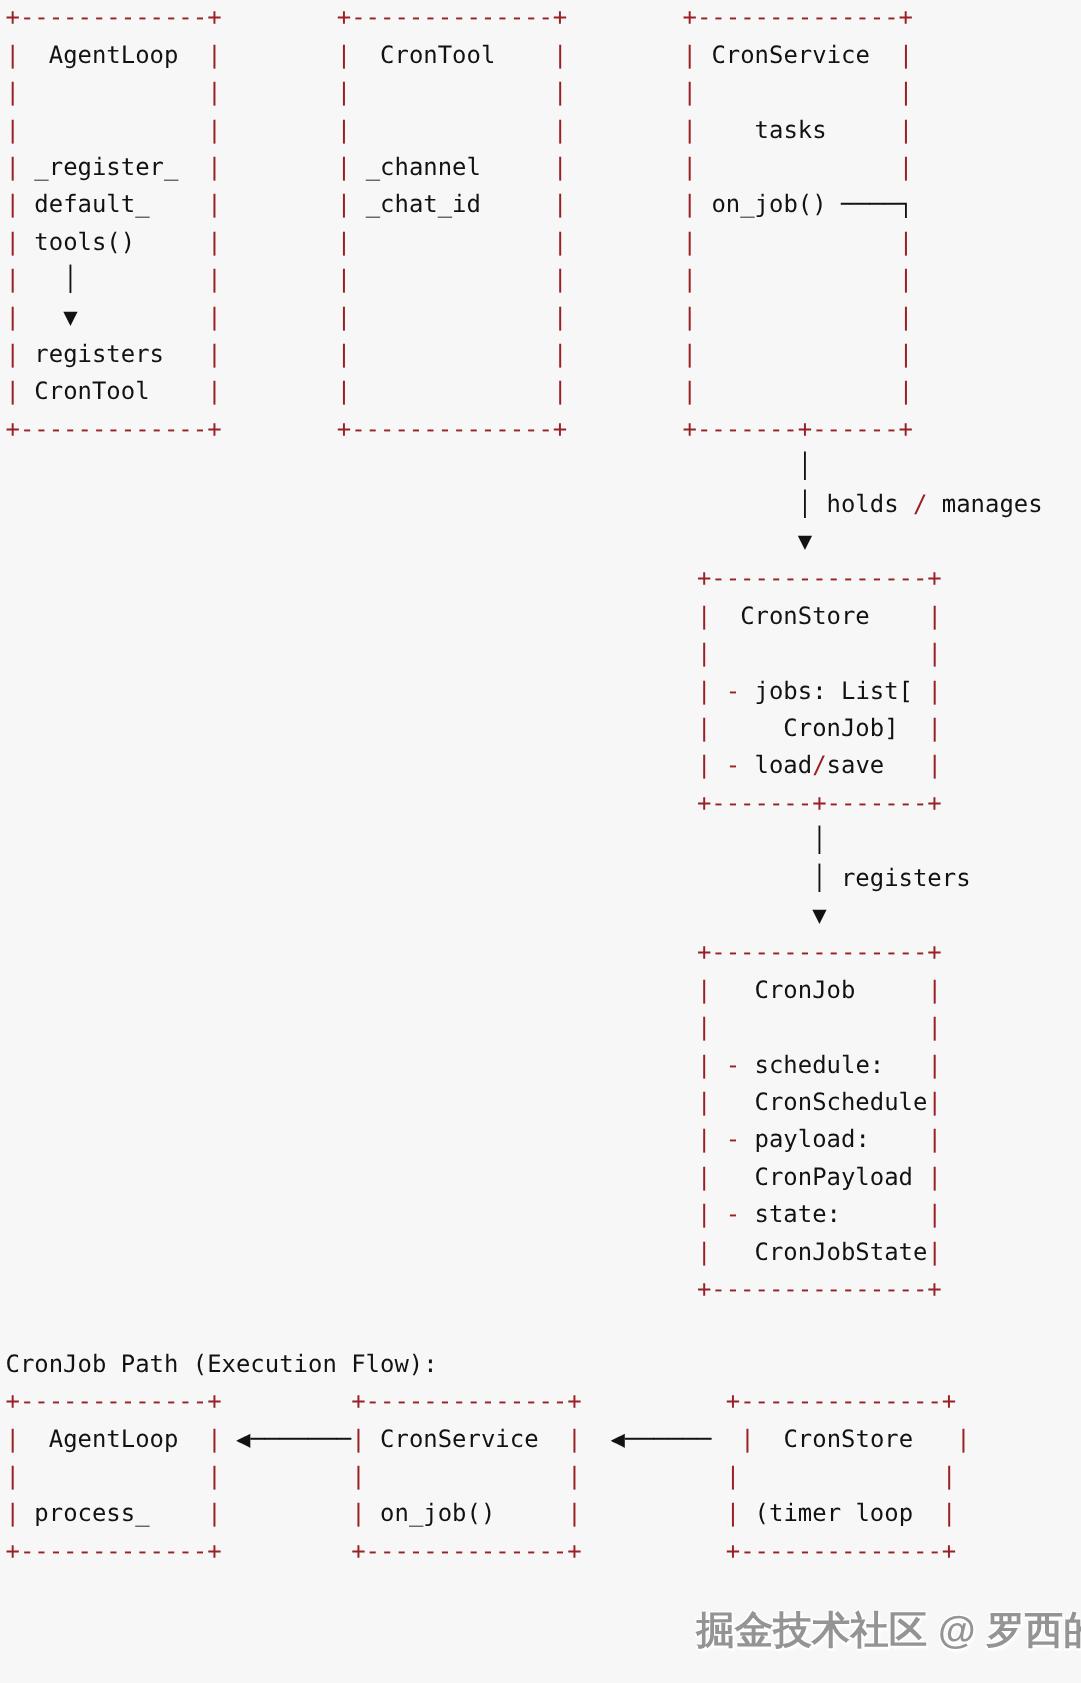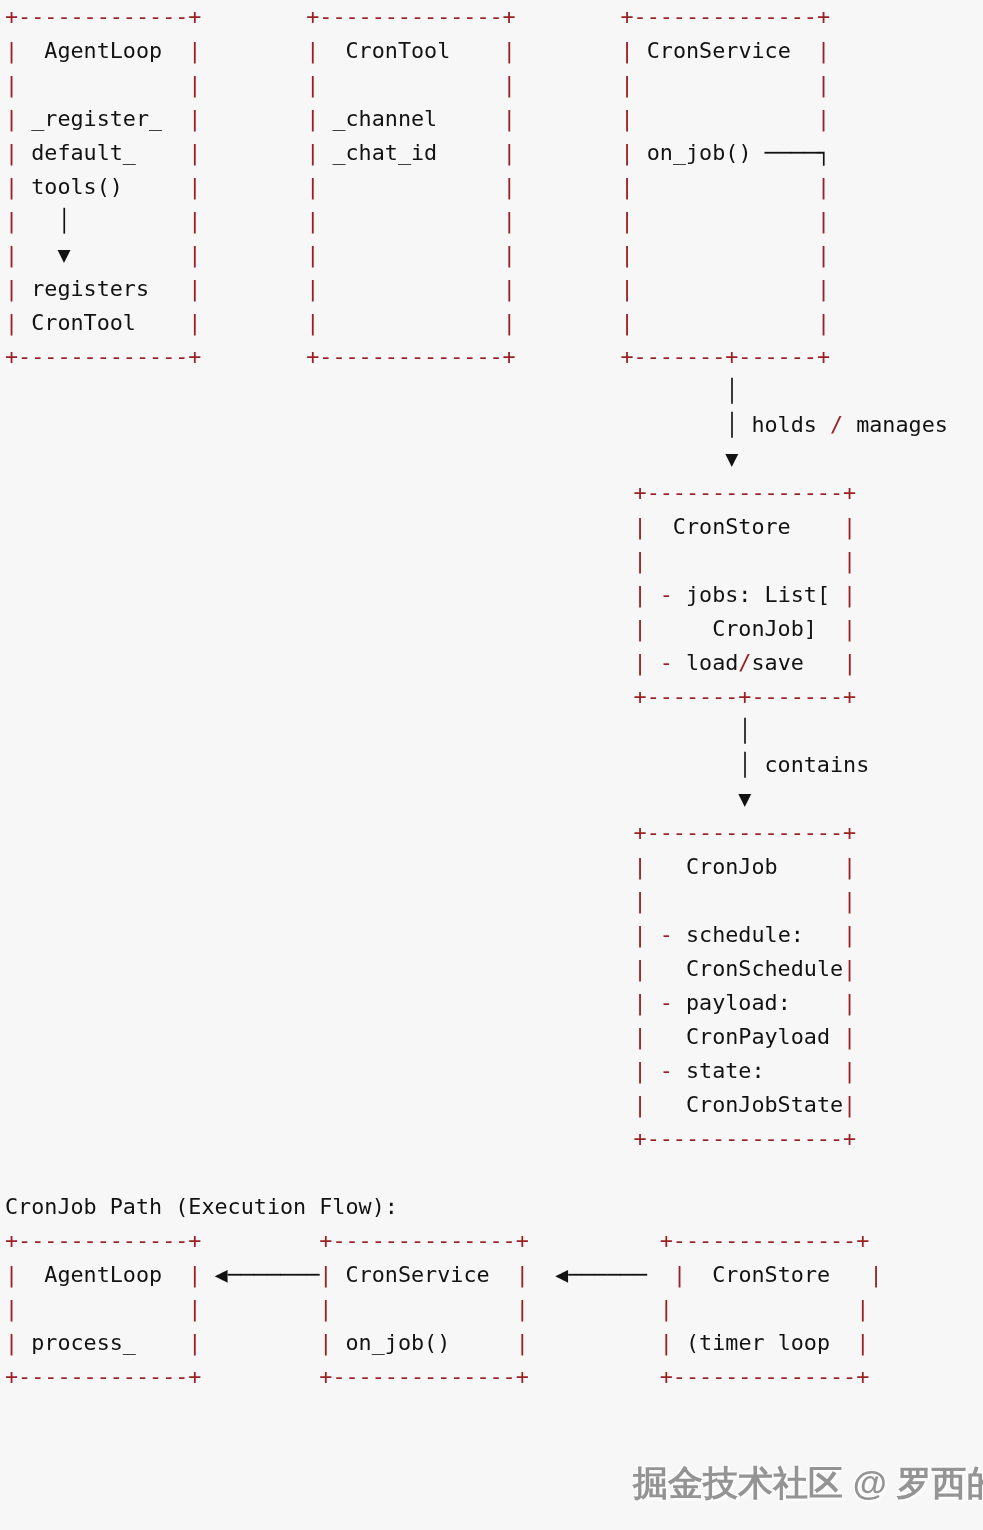--- a/index.html
+++ b/index.html
@@ -48,6 +48,7 @@
     <div class="line"><span class="r">+-------------+</span>        <span class="r">+--------------+</span>        <span class="r">+--------------+</span></div>
     <div class="line"><span class="r">|</span>  AgentLoop  <span class="r">|</span>        <span class="r">|</span>  CronTool    <span class="r">|</span>        <span class="r">|</span> CronService  <span class="r">|</span></div>
     <div class="line"><span class="r">|</span>             <span class="r">|</span>        <span class="r">|</span>              <span class="r">|</span>        <span class="r">|</span>              <span class="r">|</span></div>
+    <div class="line"><span class="r">|</span>             <span class="r">|</span>        <span class="r">|</span>              <span class="r">|</span>        <span class="r">|</span>    tasks     <span class="r">|</span></div>
     <div class="line"><span class="r">|</span> _register_  <span class="r">|</span>        <span class="r">|</span> _channel     <span class="r">|</span>        <span class="r">|</span>              <span class="r">|</span></div>
     <div class="line"><span class="r">|</span> default_    <span class="r">|</span>        <span class="r">|</span> _chat_id     <span class="r">|</span>        <span class="r">|</span> on_job() ────┐</div>
     <div class="line"><span class="r">|</span> tools()     <span class="r">|</span>        <span class="r">|</span>              <span class="r">|</span>        <span class="r">|</span>              <span class="r">|</span></div>

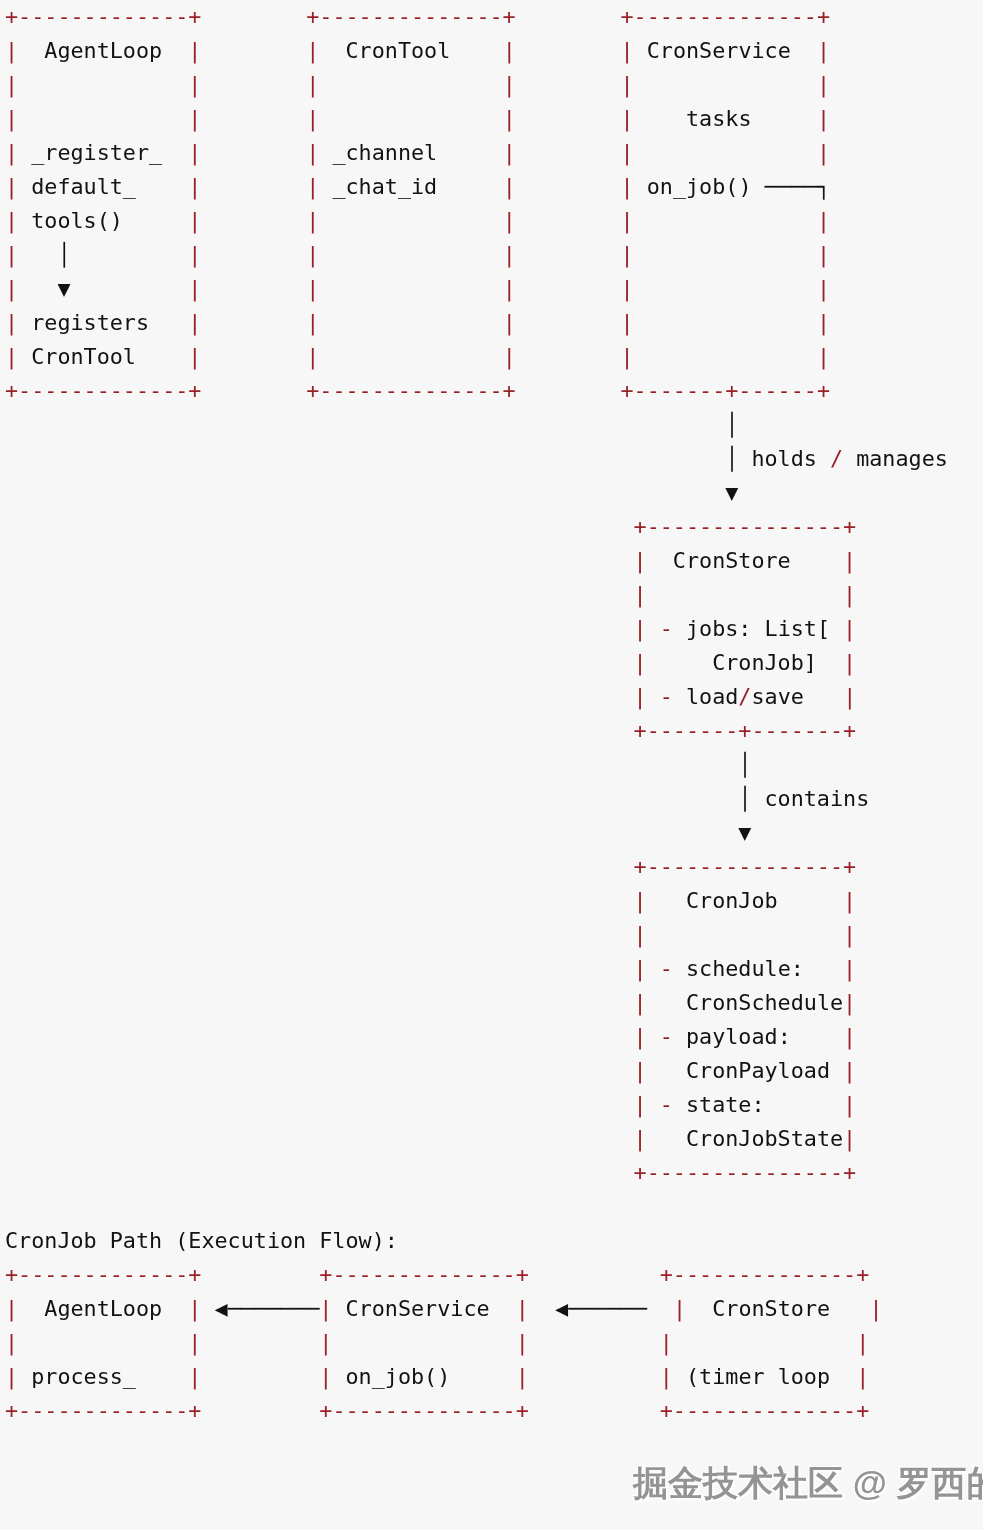--- a/index.html
+++ b/index.html
@@ -68,7 +68,7 @@
     <div class="line">                                                <span class="r">|</span> <span class="r">-</span> load<span class="r">/</span>save   <span class="r">|</span></div>
     <div class="line">                                                <span class="r">+-------+-------+</span></div>
     <div class="line">                                                        │</div>
-    <div class="line">                                                        │ contains</div>
+    <div class="line">                                                        │ registers</div>
     <div class="line">                                                        <span class="g">▼</span></div>
     <div class="line">                                                <span class="r">+---------------+</span></div>
     <div class="line">                                                <span class="r">|</span>   CronJob     <span class="r">|</span></div>

